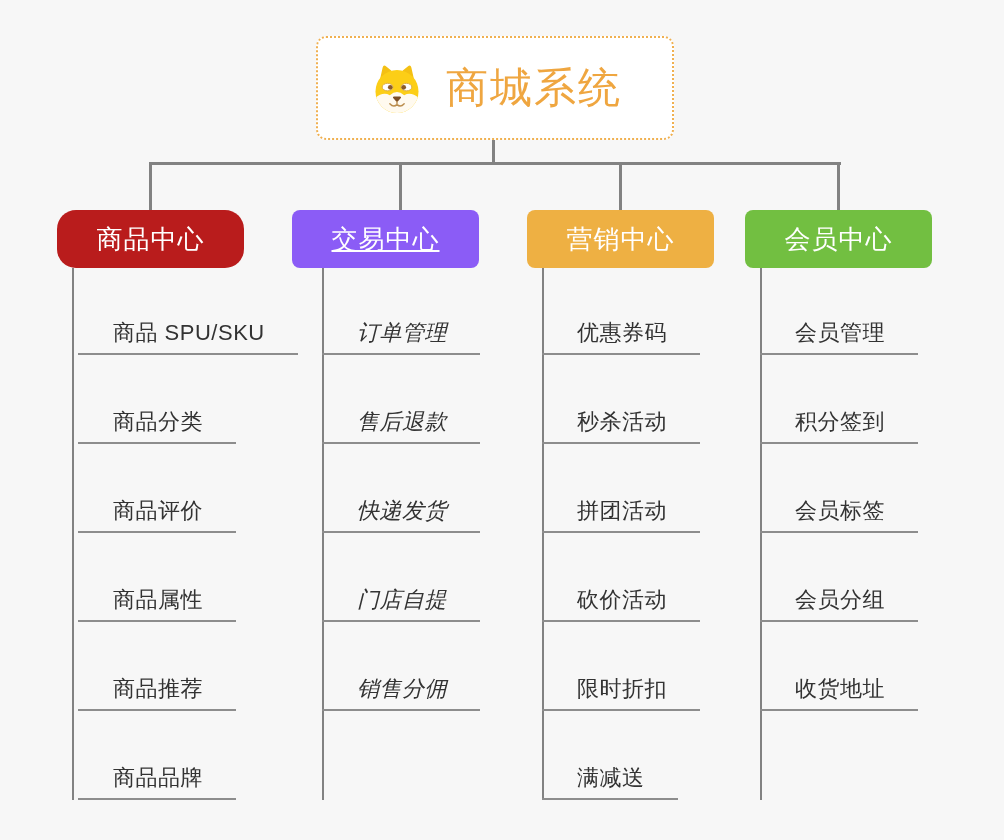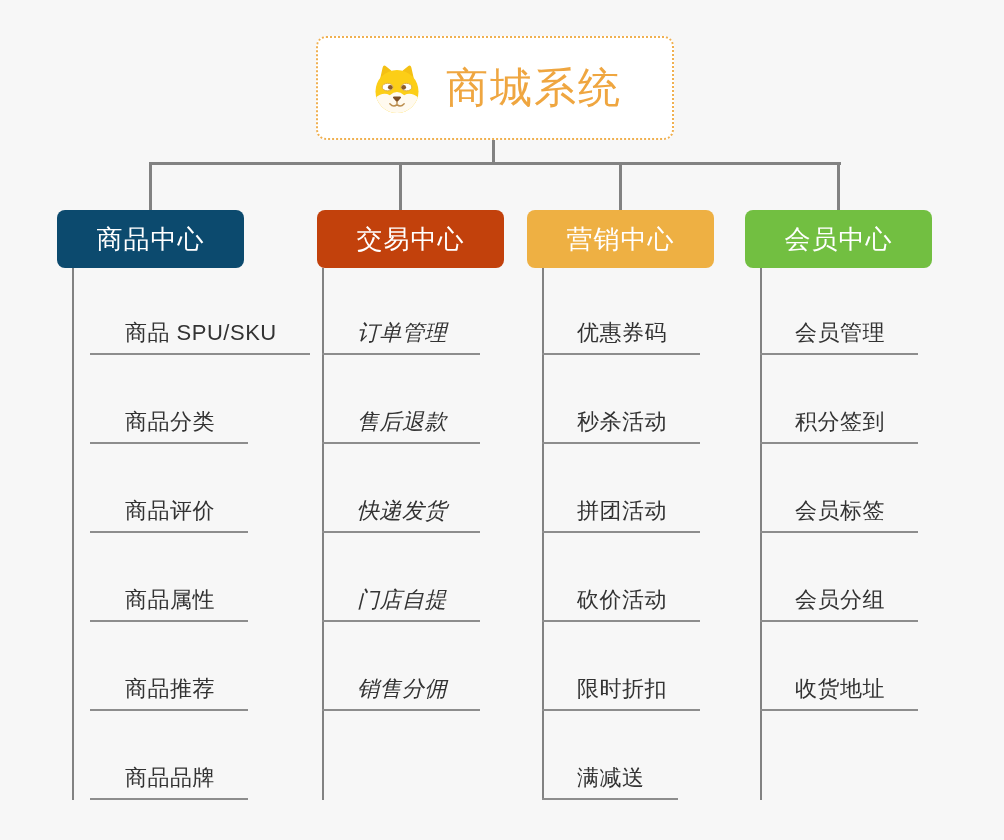--- a/index.html
+++ b/index.html
@@ -65,7 +65,7 @@
 
   <div id="branches">
       <div class="conn" style="left: 149px; top: 162px; width: 3px; height: 49px;"></div>
-      <div class="branch-node" style="left: 57px; background: #0c4a6e;">
+      <div class="branch-node" style="left: 57px; background: #b91c1c; border-radius: 19px;">
         <span>商品中心</span>
       </div>
       <div class="col-line" style="left: 72px;"></div>

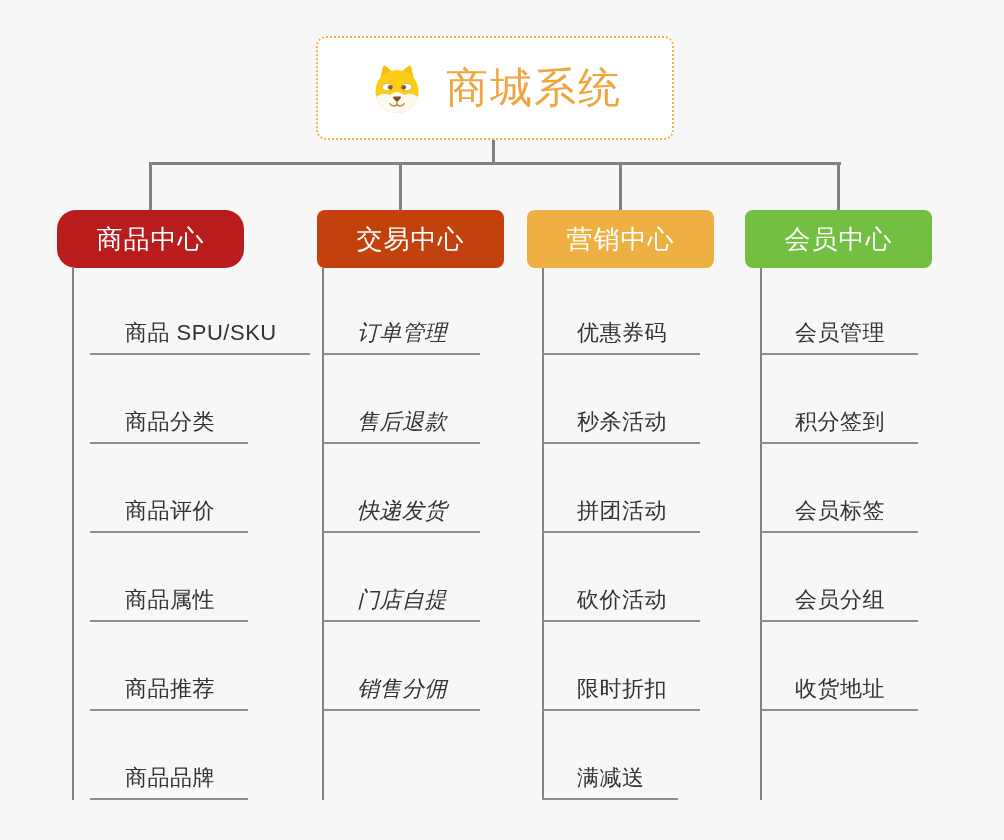--- a/index.html
+++ b/index.html
@@ -78,7 +78,7 @@
         <div class="item">商品品牌</div>
       </div>
       <div class="conn" style="left: 399px; top: 162px; width: 3px; height: 49px;"></div>
-      <div class="branch-node" style="left: 317px; background: #c2410c;">
+      <div class="branch-node" style="left: 292px; background: #8b5cf6; text-decoration: underline;">
         <span>交易中心</span>
       </div>
       <div class="col-line" style="left: 322px;"></div>

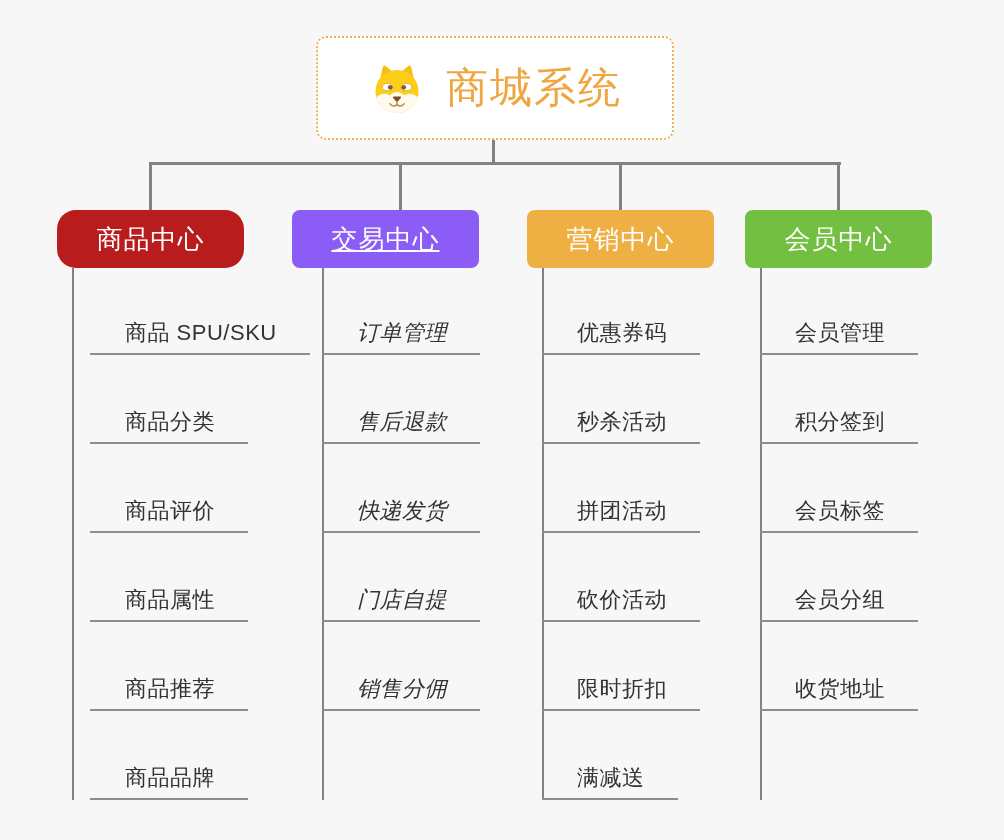--- a/index.html
+++ b/index.html
@@ -69,7 +69,7 @@
         <span>商品中心</span>
       </div>
       <div class="col-line" style="left: 72px;"></div>
-      <div class="col" style="left: 76px; padding-left: 14px;">
+      <div class="col" style="left: 64px; padding-left: 14px;">
         <div class="item">商品 SPU/SKU</div>
         <div class="item">商品分类</div>
         <div class="item">商品评价</div>

